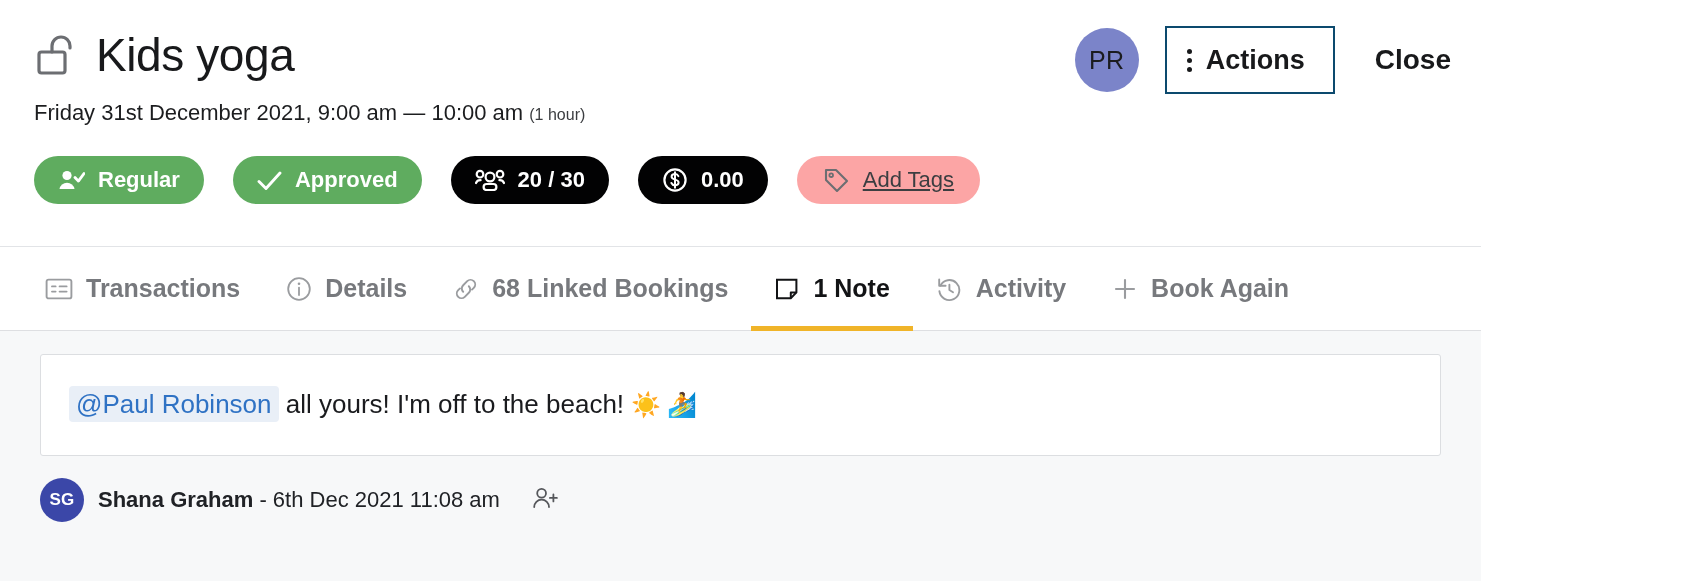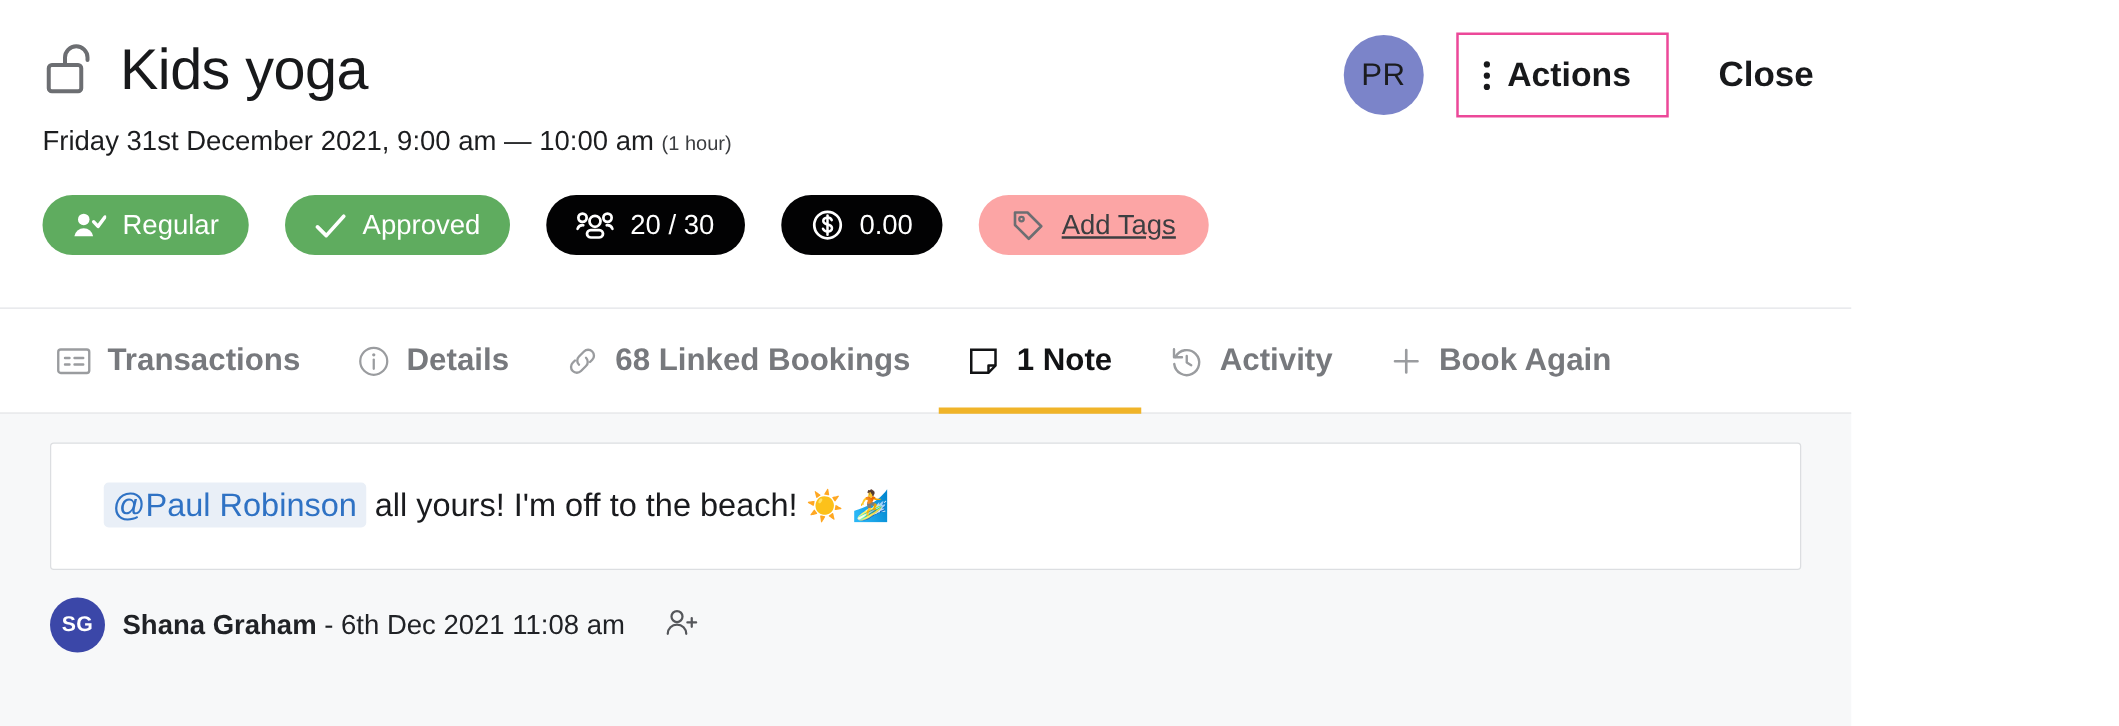--- a/index.html
+++ b/index.html
@@ -74,7 +74,7 @@
     margin-right: 26px;
   }
   .actions-btn {
-    border: 2px solid #ec4899;
+    border: 2px solid #0c4a6e;
     background: #ffffff;
     height: 68px;
     padding: 0 28px 0 20px;

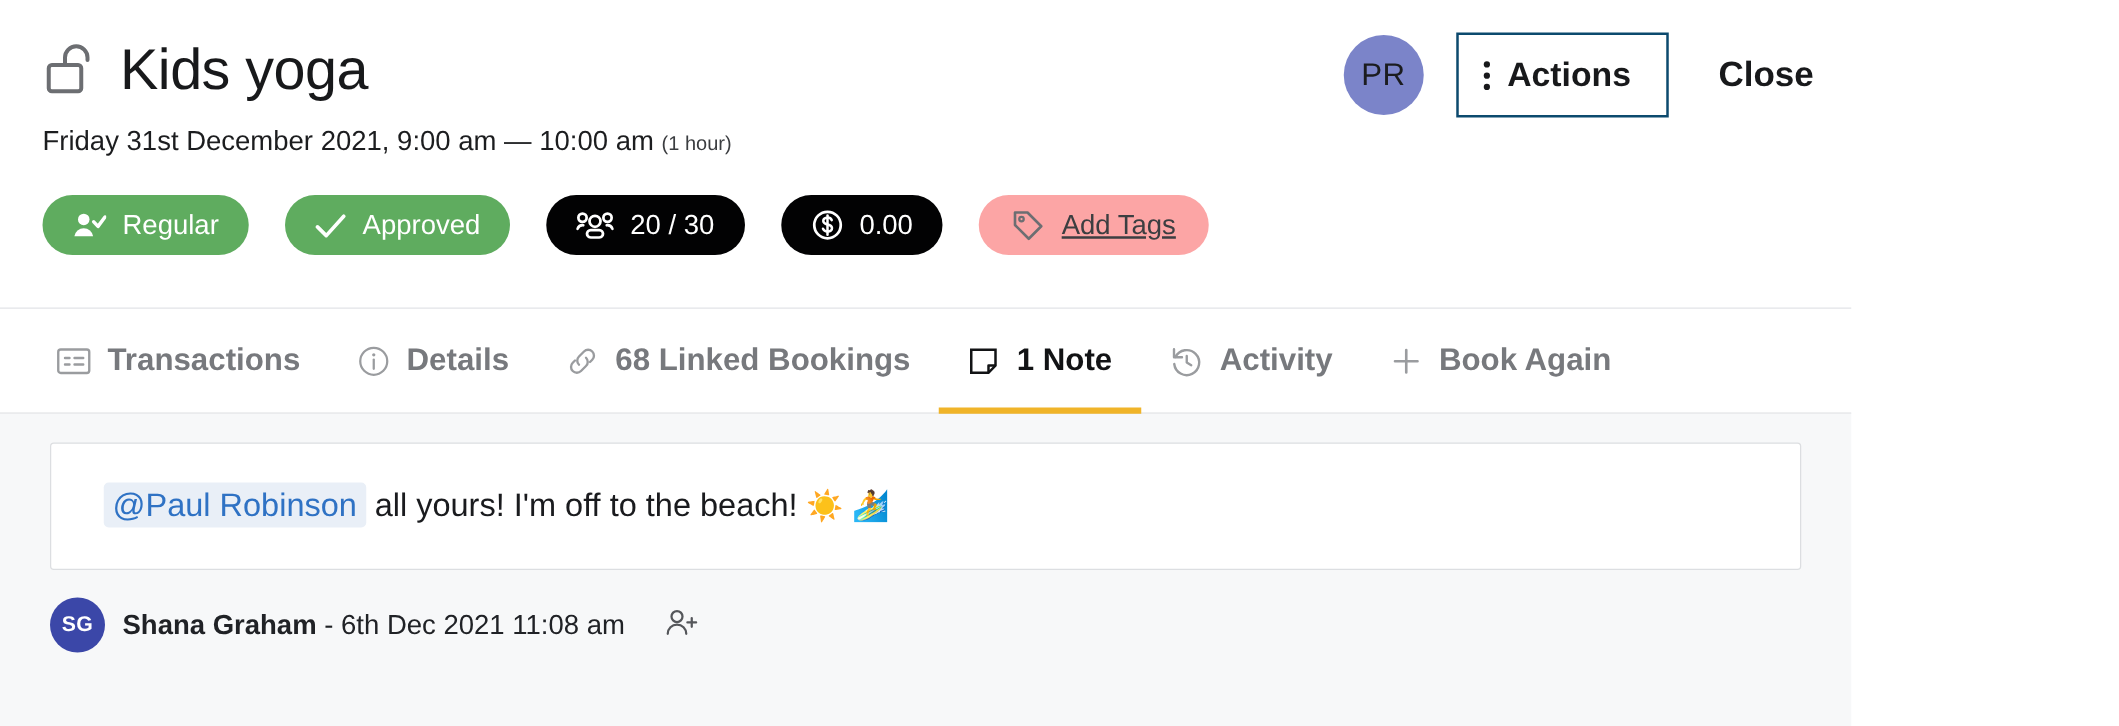--- a/index.html
+++ b/index.html
@@ -115,7 +115,7 @@
     padding: 0 24px;
     border-radius: 24px;
     font-size: 22px;
-    font-weight: 400;
+    font-weight: 700;
     white-space: nowrap;
     cursor: pointer;
   }

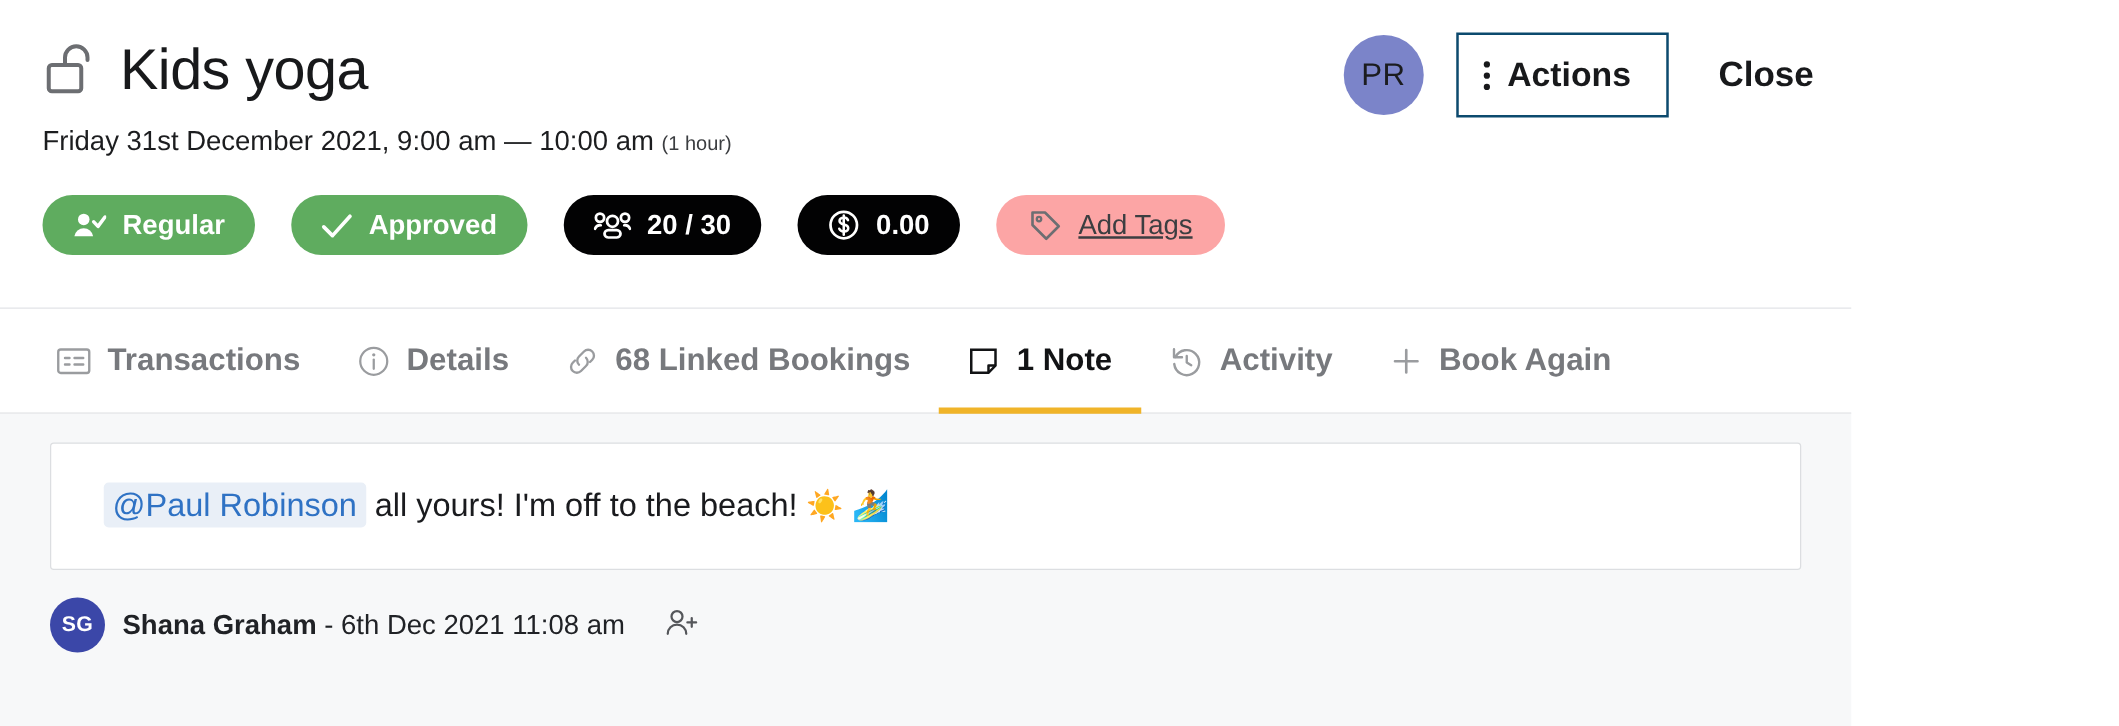--- a/index.html
+++ b/index.html
@@ -172,7 +172,7 @@
     min-height: 102px;
     display: flex;
     align-items: center;
-    padding: 0 42px;
+    padding: 0 28px;
   }
   .note-text {
     font-size: 26px;

